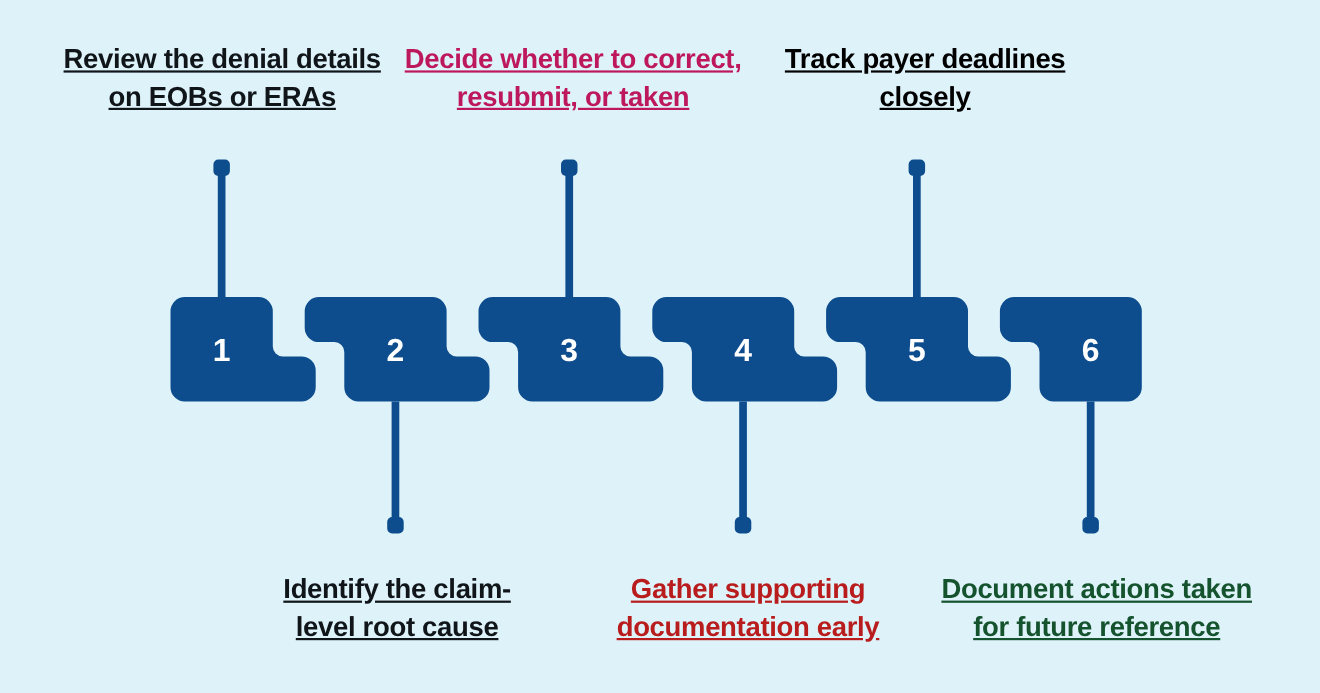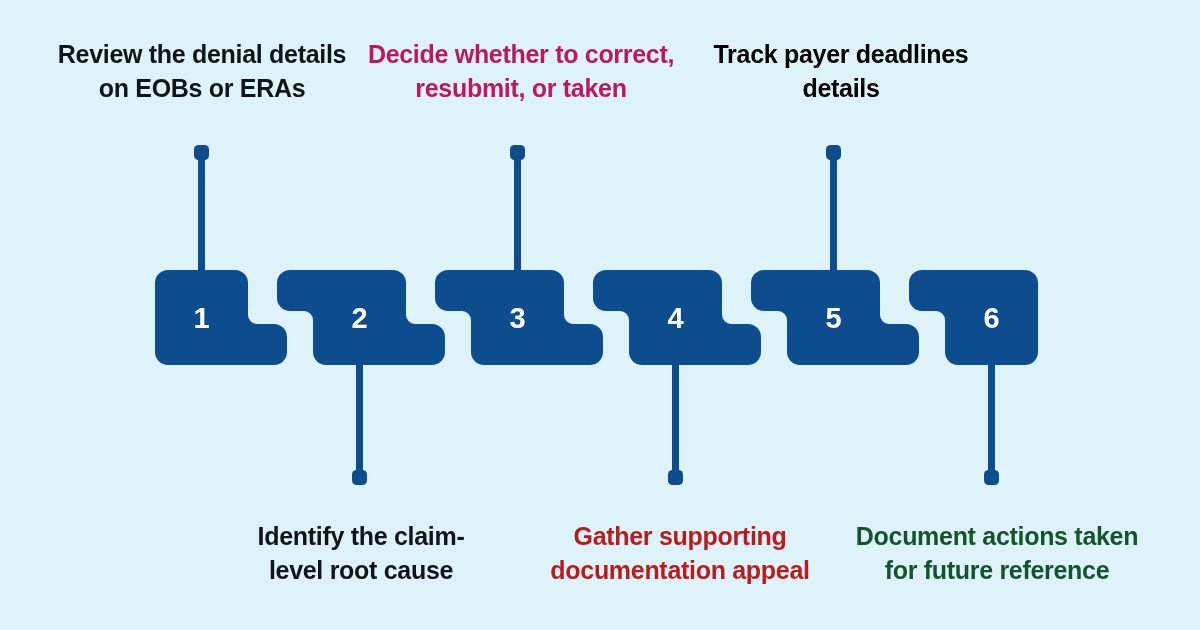--- a/index.html
+++ b/index.html
@@ -19,6 +19,7 @@
     line-height:34px;
     letter-spacing:-0.3px;
     white-space:nowrap;
+    text-decoration:underline;
   }
   .lbl span{display:block;}
   .lbl.top{top:37px;}

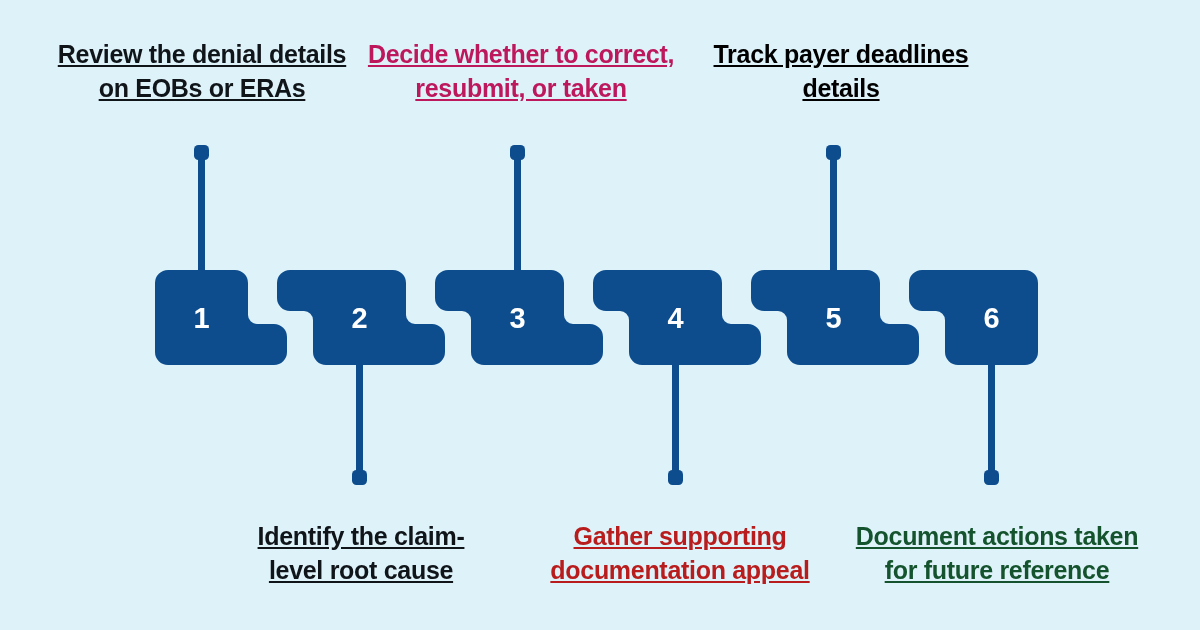--- a/index.html
+++ b/index.html
@@ -84,7 +84,7 @@
   </div>
   <div class="lbl top" style="left: 841px; color: #000000;">
     <span>Track payer deadlines</span>
-    <span>details</span>
+    <span>closely</span>
   </div>
   <div class="lbl bottom" style="left: 361px; color: rgb(16, 21, 26);">
     <span>Identify the claim-</span>

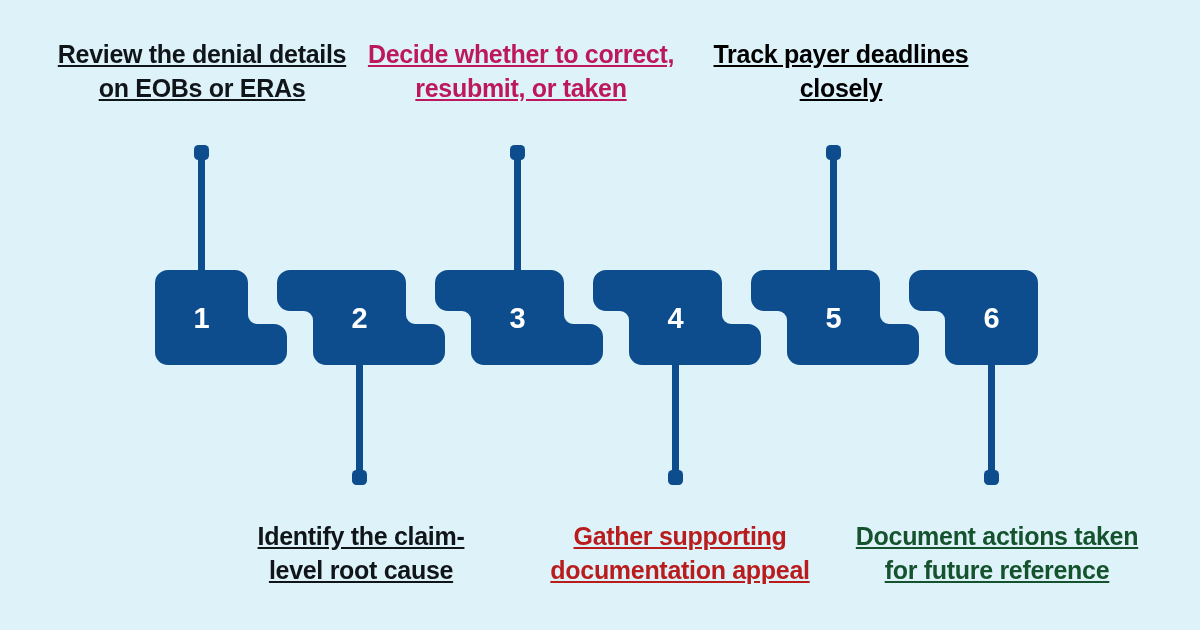--- a/index.html
+++ b/index.html
@@ -92,7 +92,7 @@
   </div>
   <div class="lbl bottom" style="left: 680px; color: #b91c1c;">
     <span>Gather supporting</span>
-    <span>documentation appeal</span>
+    <span>documentation early</span>
   </div>
   <div class="lbl bottom" style="left: 997px; color: #14532d;">
     <span>Document actions taken</span>

